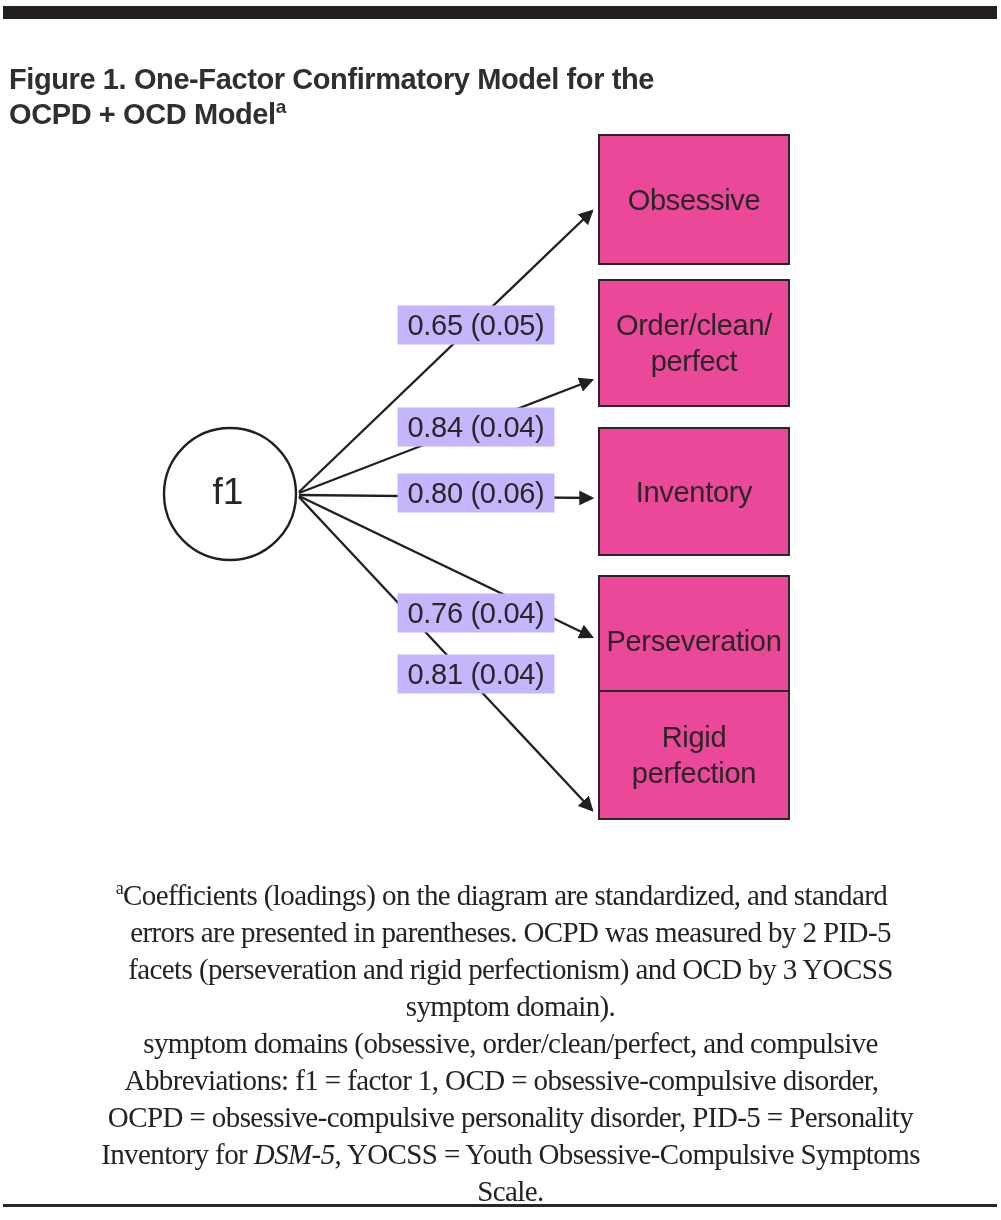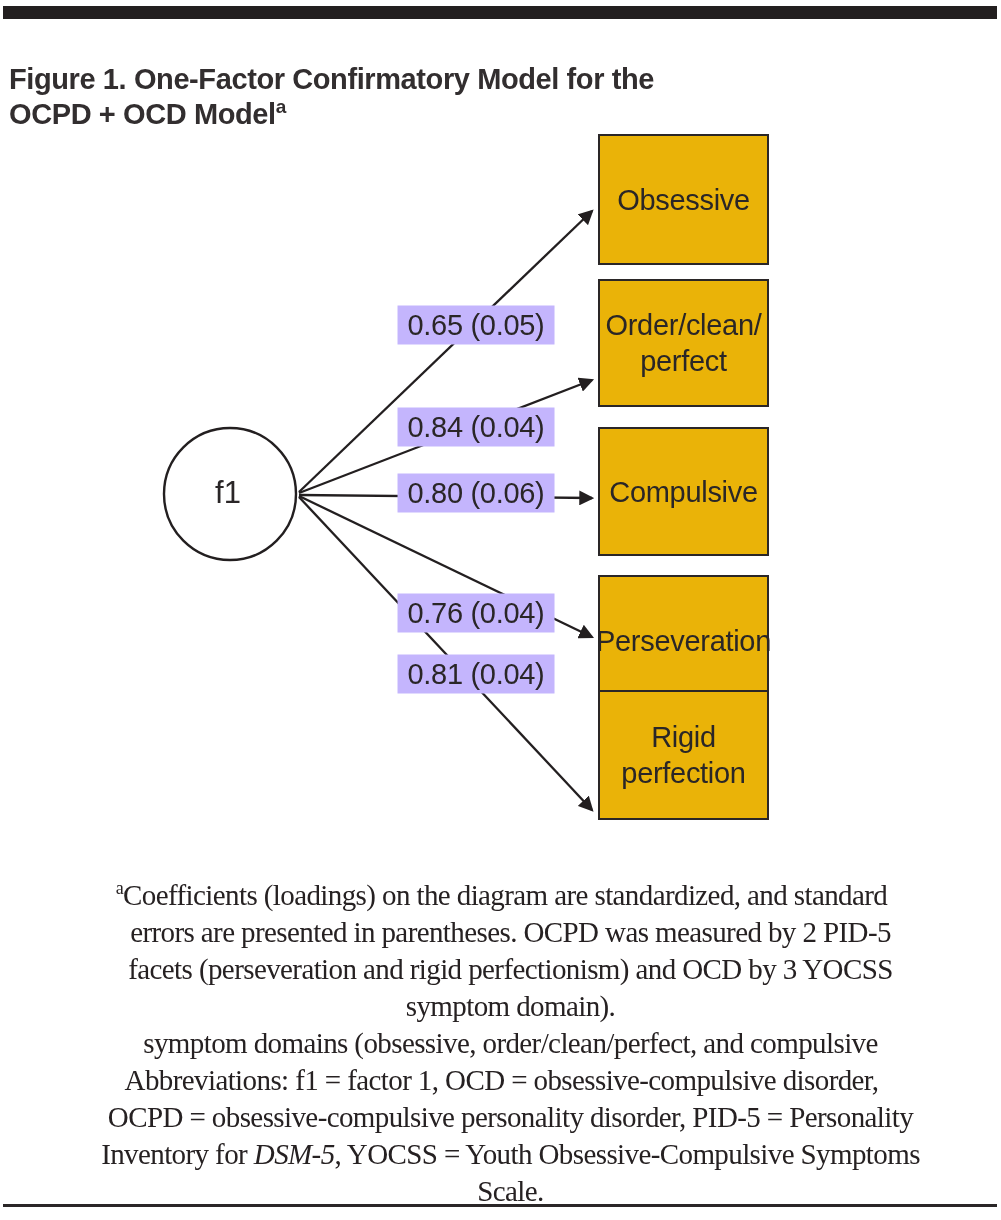--- a/index.html
+++ b/index.html
@@ -55,10 +55,10 @@
   .c4{left:476px; top:565px;margin-top:48px;}
   .c5{left:476px; top:674px;}
   .ibox{
-    position:absolute; left:598px; width:171px;
+    position:absolute; left:598px; width:192px;
     border:2.5px solid #2a2627;
     box-sizing:border-box;
-    background:#eab308;
+    background:#ec4899;
     display:flex; align-items:center; justify-content:center;
     text-align:center;
     font-size:29px;

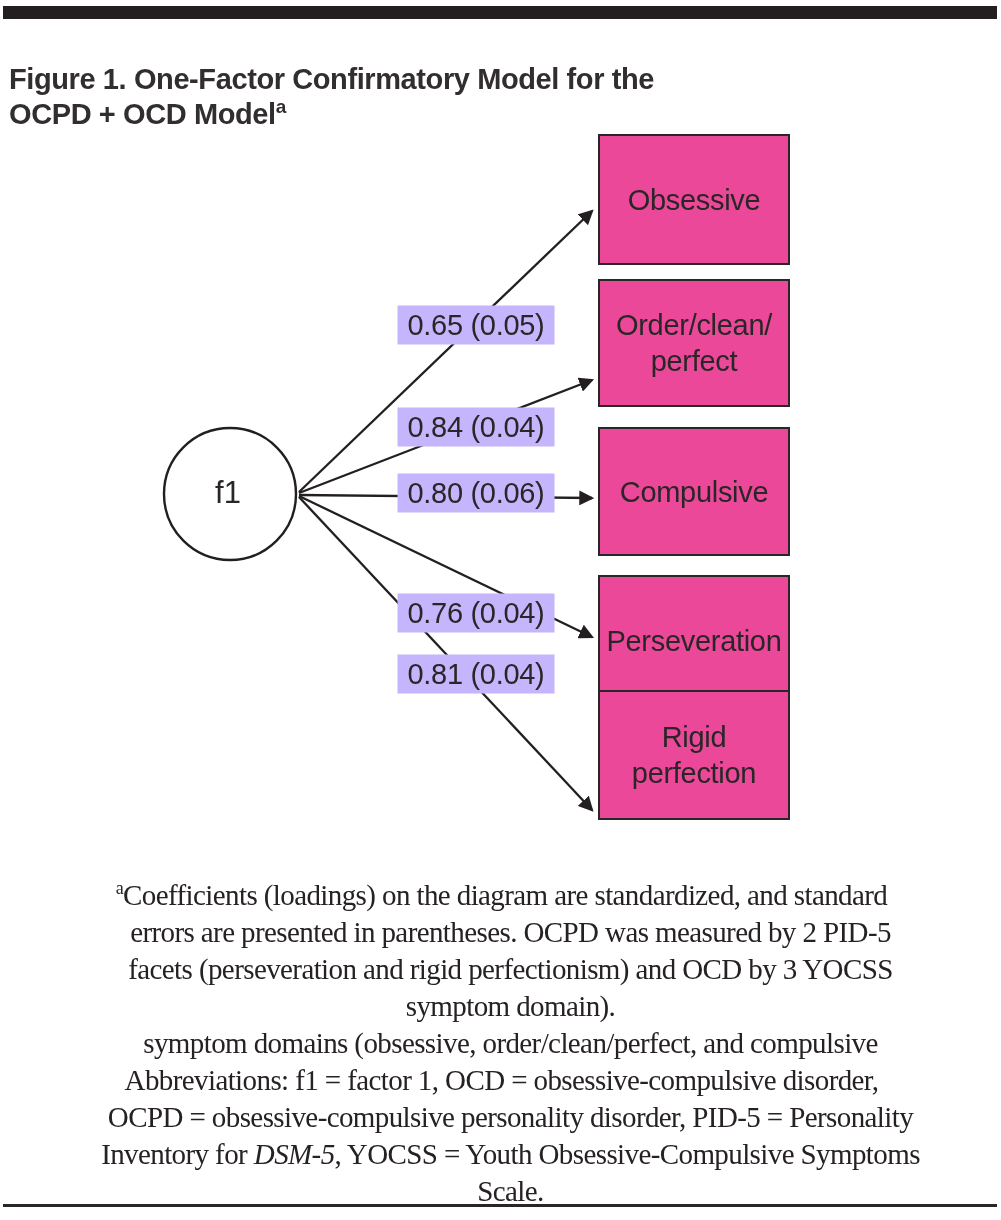--- a/index.html
+++ b/index.html
@@ -37,7 +37,7 @@
   .factor-label{
     position:absolute; left:228px; top:494px;
     transform:translate(-50%,-54%);
-    font-size:31px; color:#2a2627;
+    font-size:37px; color:#2a2627;
   }
   .coef{
     position:absolute;

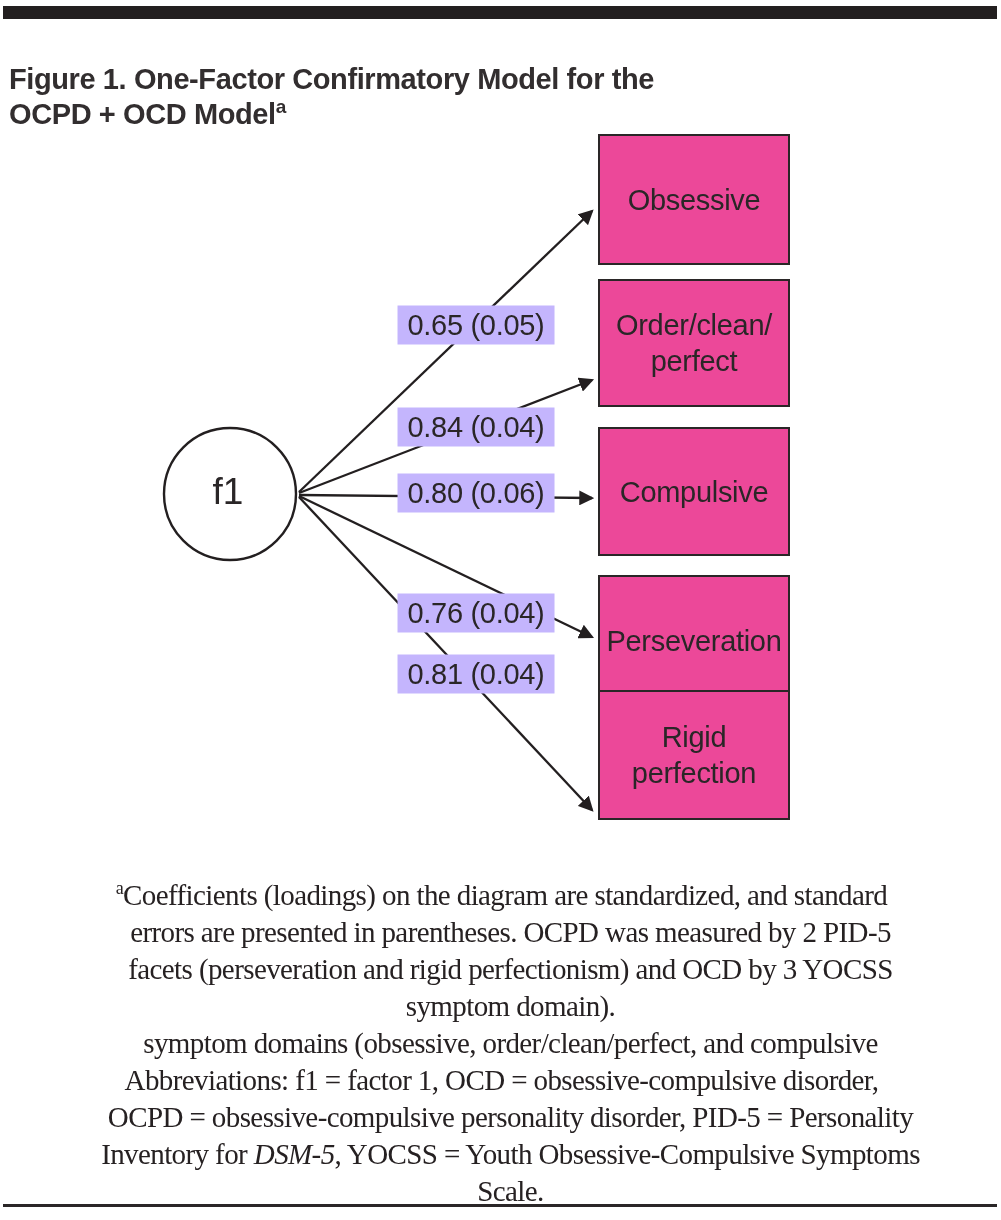--- a/index.html
+++ b/index.html
@@ -133,7 +133,7 @@
   <div class="ibox b1">Obsessive</div>
   <div class="ibox b2">Order/clean/
 perfect</div>
-  <div class="ibox b3">Compulsive</div>
+  <div class="ibox b3">Inventory</div>
   <div class="ibox b4">Perseveration</div>
   <div class="ibox b5">Rigid
 perfection</div>

